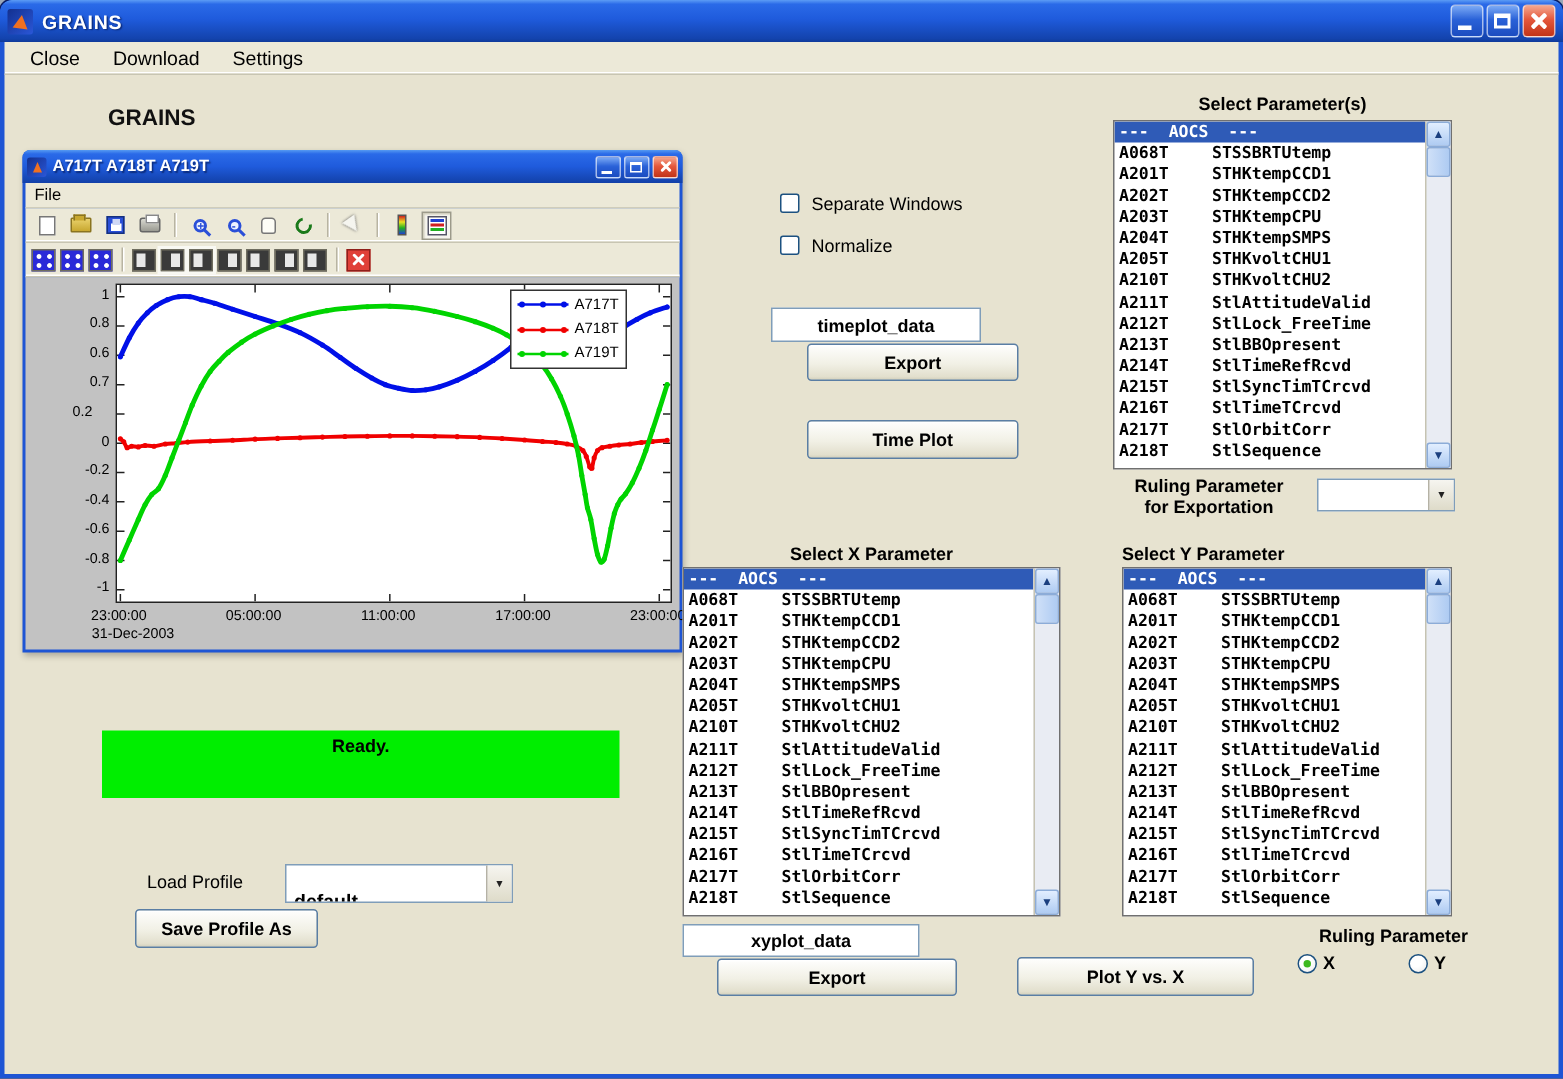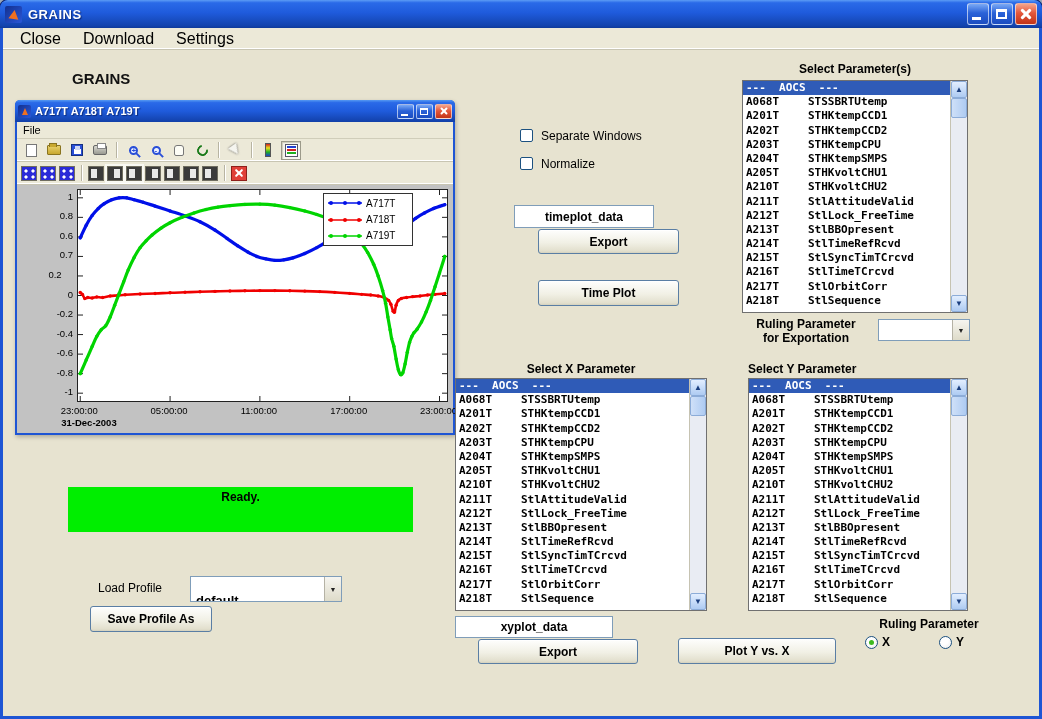--- a/index.html
+++ b/index.html
@@ -32,7 +32,7 @@
   .menubar{position:absolute;top:28px;left:3px;right:3px;height:22px;background:#ECE9D8;
            display:flex;align-items:center;gap:4px;padding-left:8px;
            border-bottom:1px solid #c8c5b2;box-shadow:inset 0 -1px 0 #fff;}
-  .menubar .mitem{font-size:16px;color:#000;padding:2px 9px;cursor:default;}
+  .menubar .mitem{font-size:13px;color:#000;padding:2px 9px;cursor:default;}
 
   .client{position:absolute;top:50px;left:3px;right:3px;bottom:3px;background:#E7E3D0;}
 

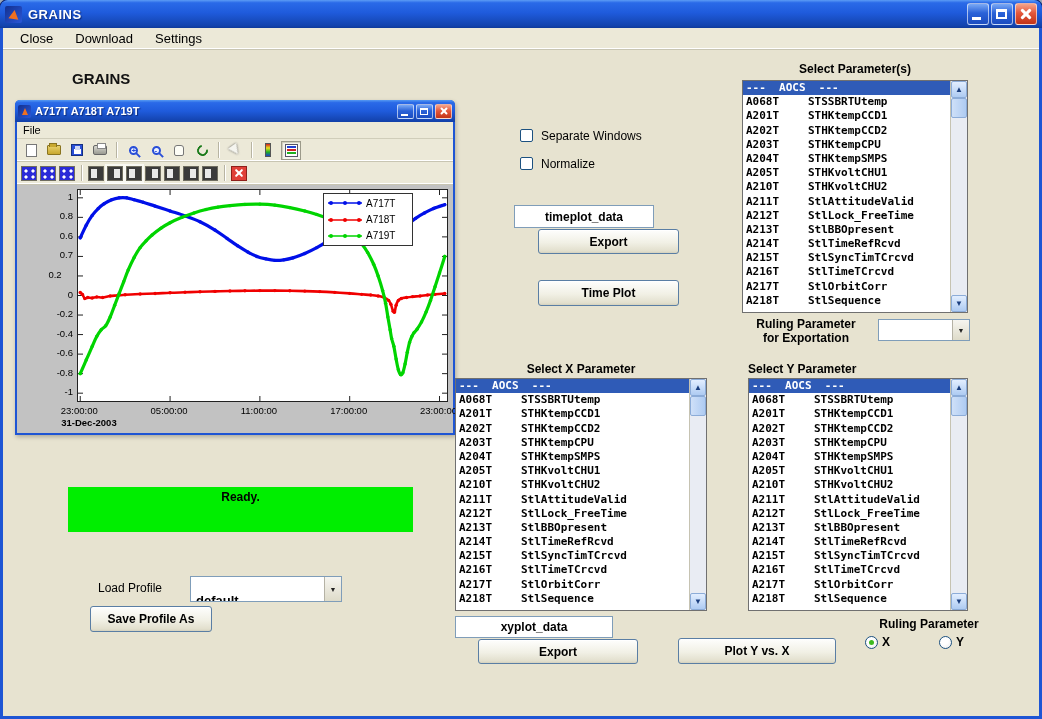--- a/index.html
+++ b/index.html
@@ -464,7 +464,7 @@
             <div class="ticklabel" style="left: 386.515px; top: 220px; width: 70px; text-align: center;">23:00:00</div>
             <div class="ticklabel" style="left: 44.2454px; top: 232px; width: 90px; text-align: left; font-weight: bold;">31-Dec-2003</div>
           </div>
-        <div class="legendbox" id="plot-legend" style="left:306px;top:8px;width:90px;height:53px;">
+        <div class="legendbox" id="plot-legend" style="left:323px;top:8px;width:78px;height:53px;">
             <div class="legrow">
               <svg width="36" height="10">
                 <line x1="1" y1="5" x2="35" y2="5" stroke="#0010E8" stroke-width="1.6"></line>

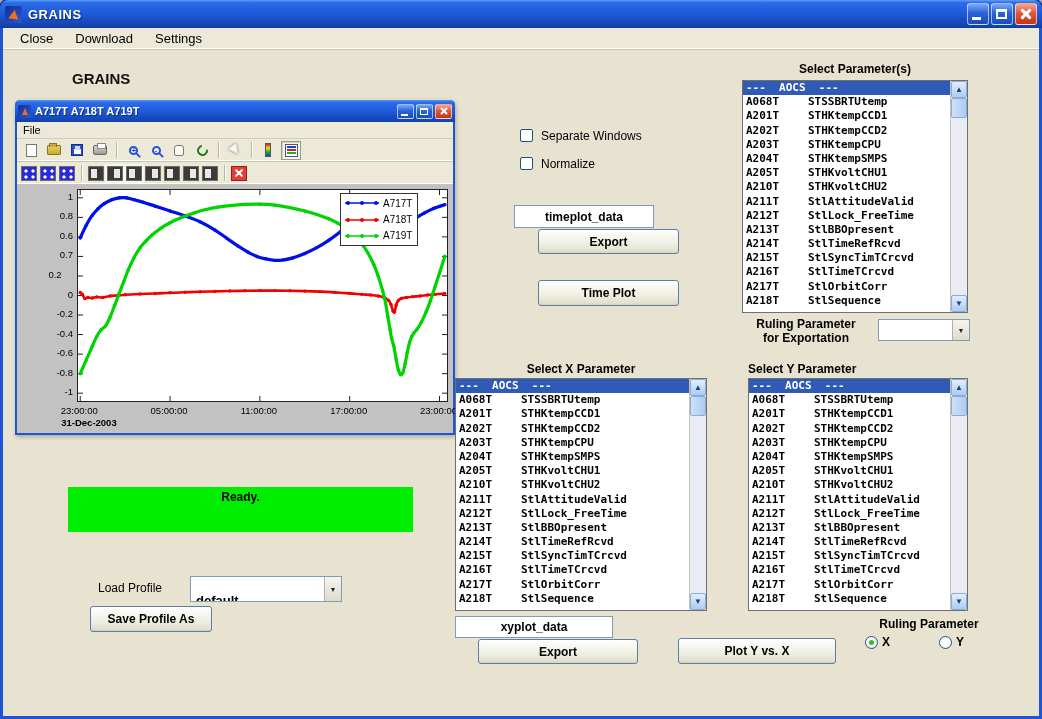--- a/index.html
+++ b/index.html
@@ -462,7 +462,7 @@
             <div class="ticklabel" style="left: 206.88px; top: 220px; width: 70px; text-align: center;">11:00:00</div>
             <div class="ticklabel" style="left: 296.698px; top: 220px; width: 70px; text-align: center;">17:00:00</div>
             <div class="ticklabel" style="left: 386.515px; top: 220px; width: 70px; text-align: center;">23:00:00</div>
-            <div class="ticklabel" style="left: 44.2454px; top: 232px; width: 90px; text-align: left; font-weight: bold;">31-Dec-2003</div>
+            <div class="ticklabel" style="left: 44.2454px; top: 232px; width: 90px; text-align: left;">31-Dec-2003</div>
           </div>
         <div class="legendbox" id="plot-legend" style="left:323px;top:8px;width:78px;height:53px;">
             <div class="legrow">

